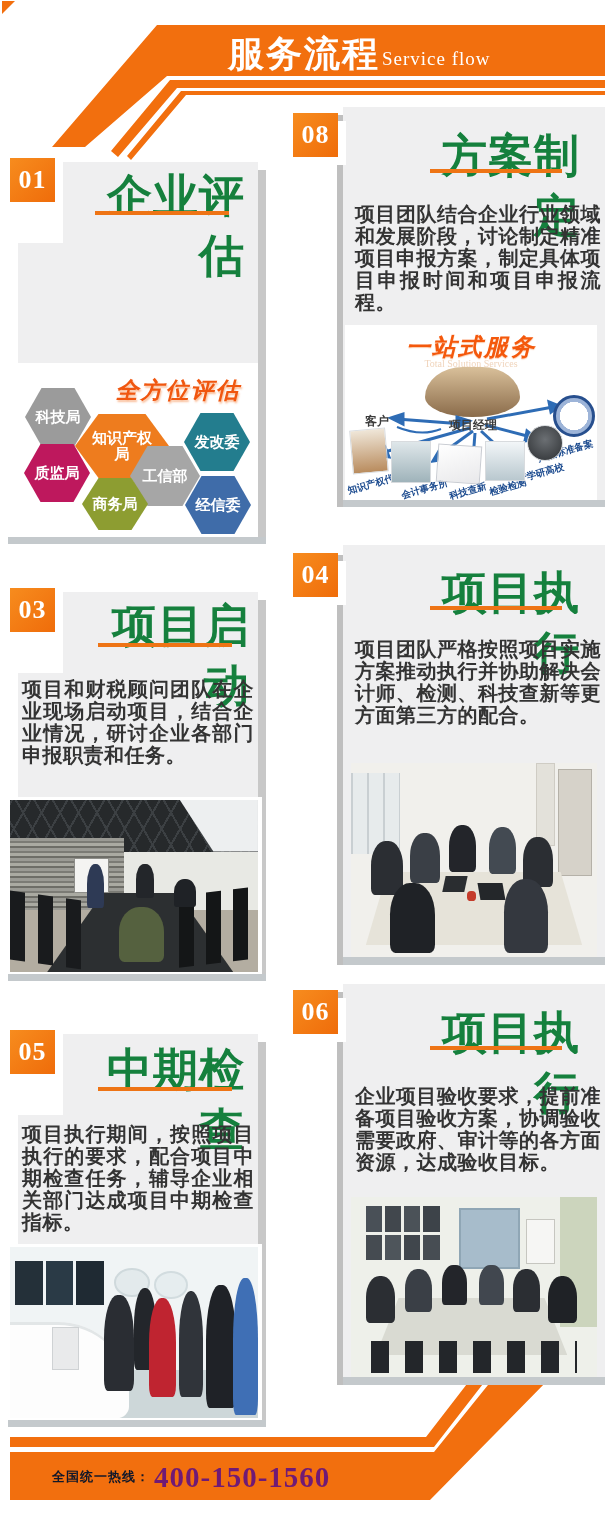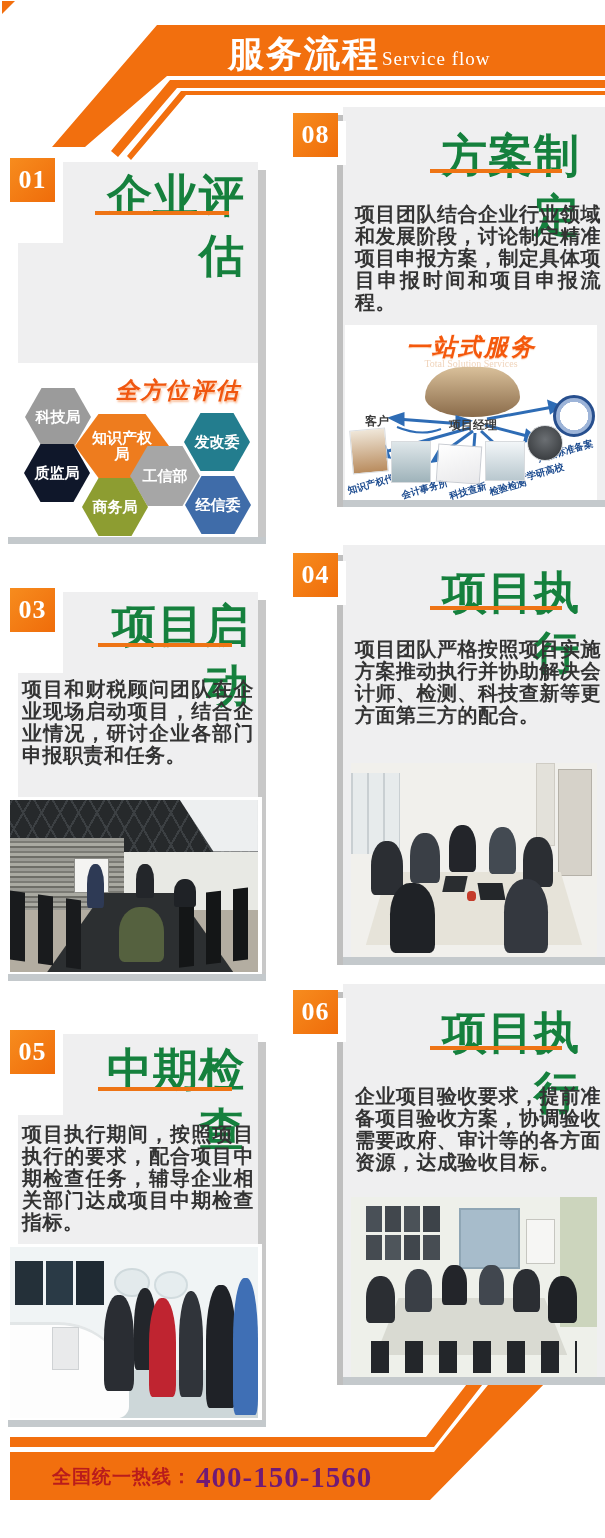--- a/index.html
+++ b/index.html
@@ -72,7 +72,7 @@
     <div class="abs hex" style="left: 17px; top: 25px; width: 66px; height: 58px; z-index: 1; background-color: rgb(155, 155, 155);">科技局</div>
     <div class="abs hex" style="left: 67px; top: 51px; width: 74px; height: 64px; z-index: 2; padding: 0px 10px; background-color: rgb(238, 124, 30);">知识产权局</div>
     <div class="abs hex" style="left: 176px; top: 50px; width: 66px; height: 58px; z-index: 1; background-color: rgb(35, 125, 142);">发改委</div>
-    <div class="abs hex" style="left: 16px; top: 81px; width: 66px; height: 58px; z-index: 1; background-color: #0f172a;">质监局</div>
+    <div class="abs hex" style="left: 16px; top: 81px; width: 66px; height: 58px; z-index: 1; background-color: #be185d;">质监局</div>
     <div class="abs hex" style="left: 122px; top: 83px; width: 70px; height: 60px; z-index: 3; background-color: rgb(166, 166, 166);">工信部</div>
     <div class="abs hex" style="left: 74px; top: 115px; width: 66px; height: 58px; z-index: 3; background-color: rgb(141, 157, 49);">商务局</div>
     <div class="abs hex" style="left: 177px; top: 113px; width: 66px; height: 58px; z-index: 1; background-color: rgb(63, 108, 169);">经信委</div>

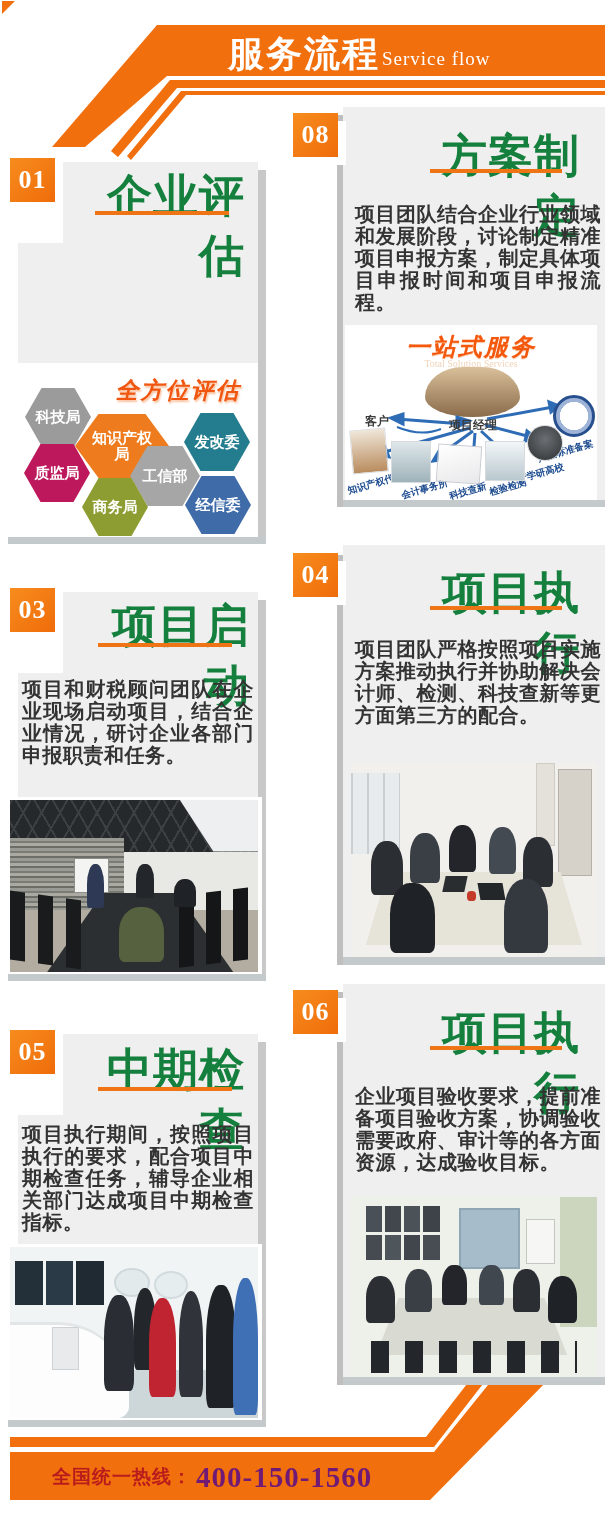--- a/index.html
+++ b/index.html
@@ -74,7 +74,7 @@
     <div class="abs hex" style="left: 176px; top: 50px; width: 66px; height: 58px; z-index: 1; background-color: rgb(35, 125, 142);">发改委</div>
     <div class="abs hex" style="left: 16px; top: 81px; width: 66px; height: 58px; z-index: 1; background-color: #be185d;">质监局</div>
     <div class="abs hex" style="left: 122px; top: 83px; width: 70px; height: 60px; z-index: 3; background-color: rgb(166, 166, 166);">工信部</div>
-    <div class="abs hex" style="left: 74px; top: 115px; width: 66px; height: 58px; z-index: 3; background-color: rgb(141, 157, 49);">商务局</div>
+    <div class="abs hex" style="left: 74px; top: 115px; width: 66px; height: 52px; z-index: 3; background-color: rgb(141, 157, 49);">商务局</div>
     <div class="abs hex" style="left: 177px; top: 113px; width: 66px; height: 58px; z-index: 1; background-color: rgb(63, 108, 169);">经信委</div>
   </div>
   <div class="abs shadow-h" style="left:8px;top:537px;width:258px;height:7px;"></div>

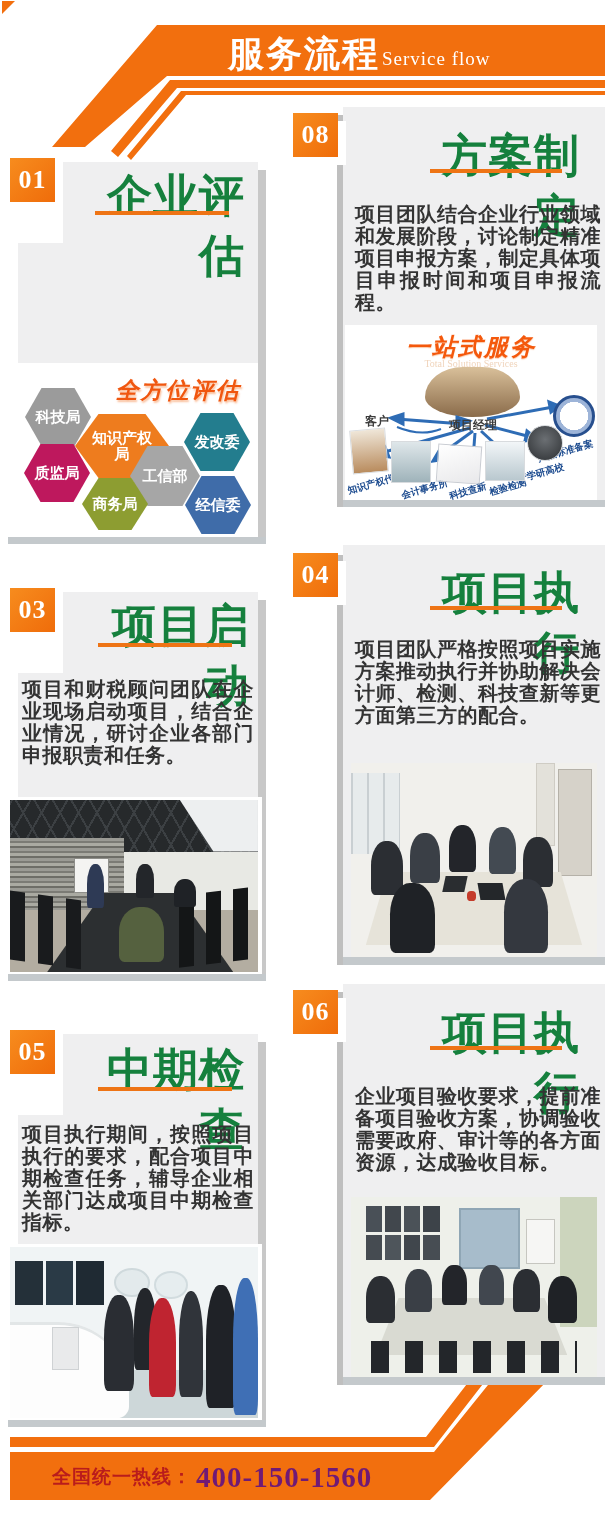--- a/index.html
+++ b/index.html
@@ -43,7 +43,7 @@
   .photo{overflow:hidden;z-index:2;}
   .blob{border-radius:45% 45% 12% 12%;}
   
-  .ft-label{color:#b91c1c;font-weight:700;font-size:19px;letter-spacing:1px;}
+  .ft-label{color:#0f172a;font-weight:700;font-size:13px;letter-spacing:1px;}
   .ft-phone{color:#701a75;font-weight:700;font-size:29px;letter-spacing:1px;}
 </style>
 </head>

